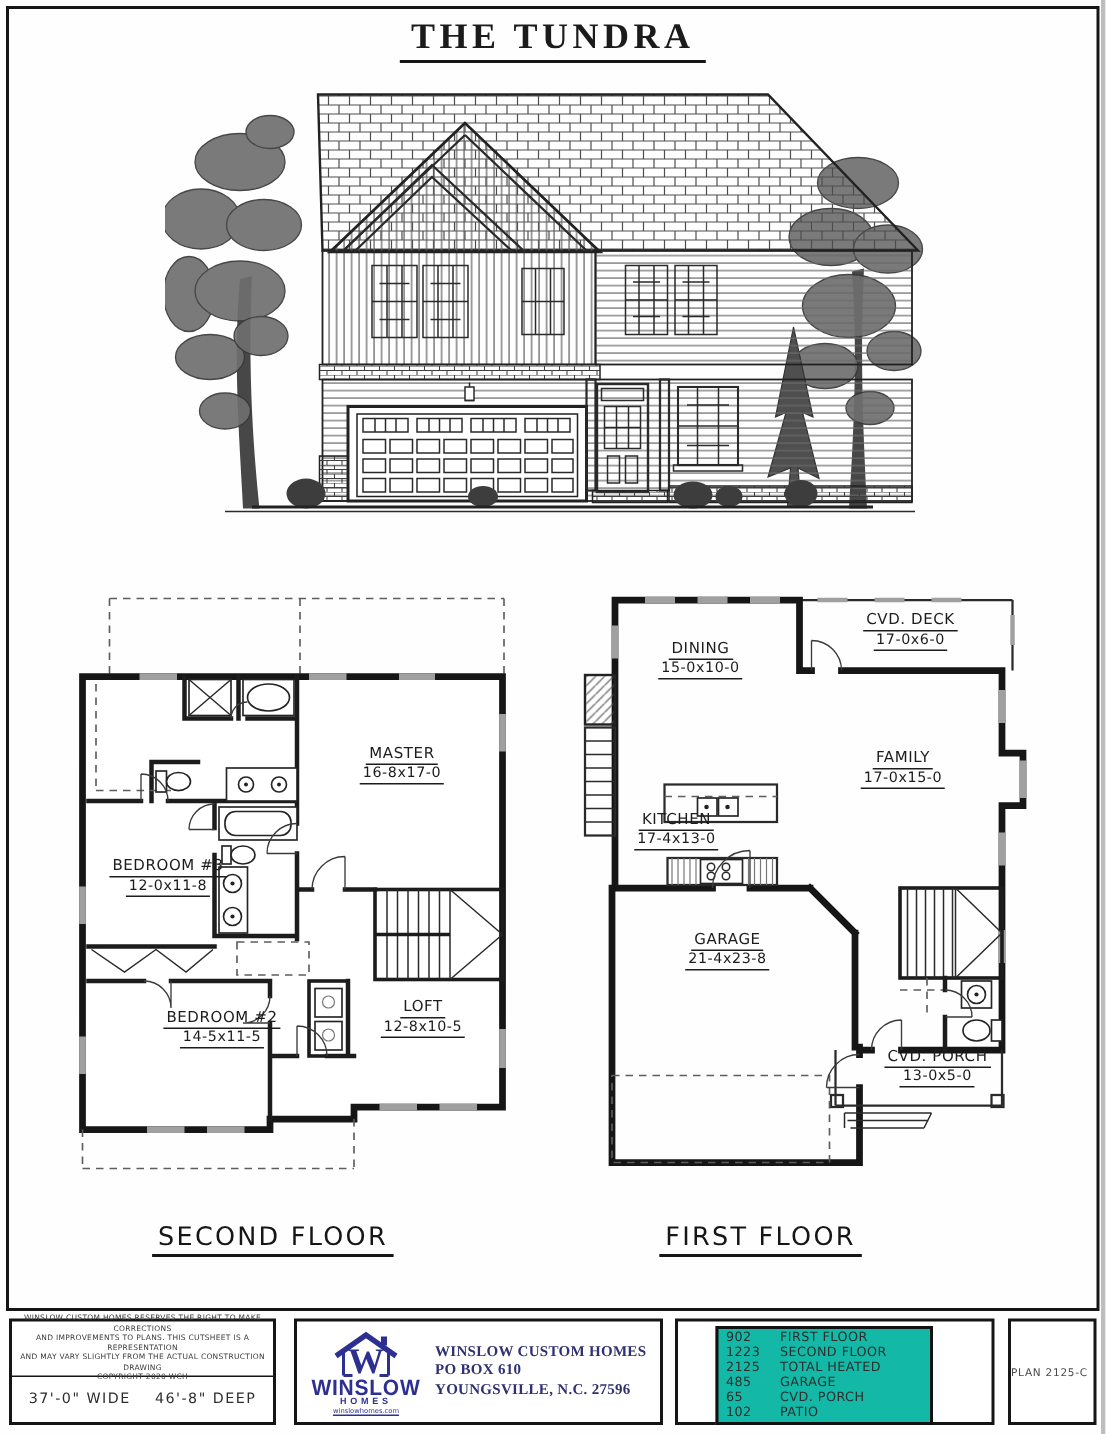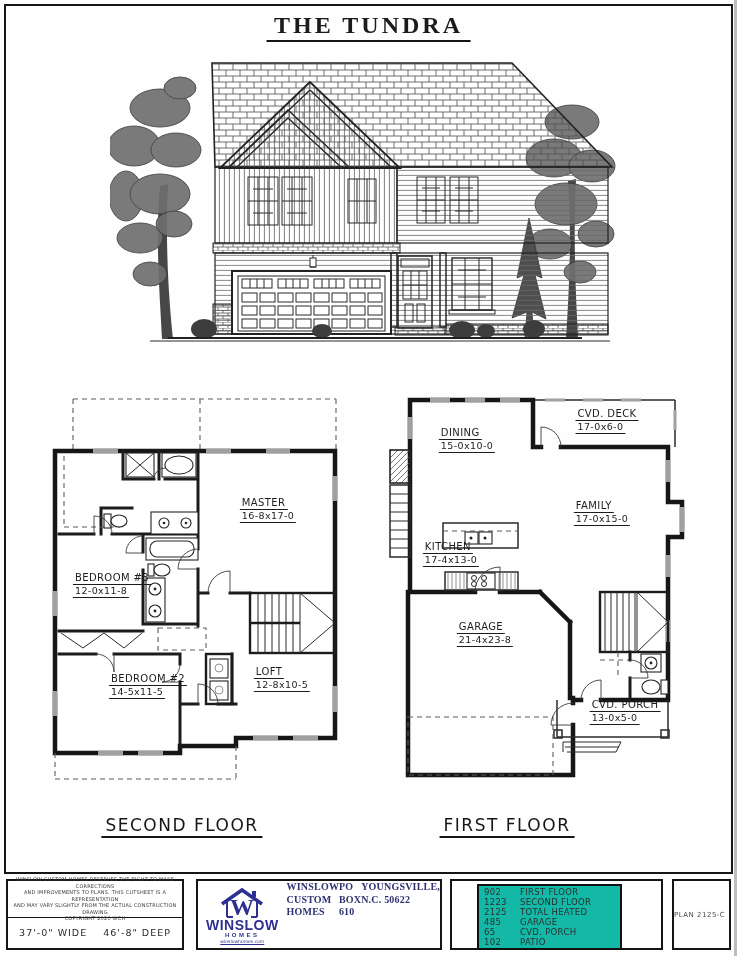--- a/index.html
+++ b/index.html
@@ -26,7 +26,7 @@
   .arc{stroke:#3a3a3a;stroke-width:0.9;fill:none;}
   .gray{stroke:#777;stroke-width:0.8;fill:none;}
   
-  .rlabel{position:absolute;transform:translateX(-50%);
+  .rlabel{position:absolute;transform:translateX(-50%);text-align:center;
         font-size:10px;line-height:12px;letter-spacing:.4px;color:#1c1c1c;white-space:nowrap;}
   .rlabel .ln{display:inline-block;border-bottom:1.4px solid #1c1c1c;padding:0 2px 0 2px;}
   .rlabel .dim{font-size:9.5px;}

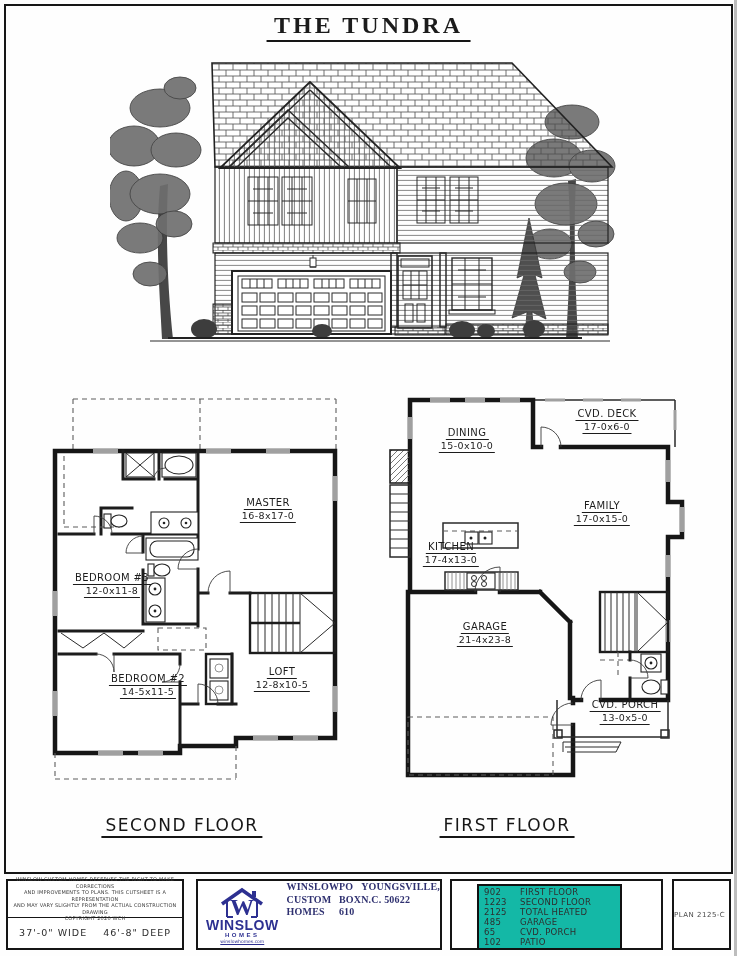--- a/index.html
+++ b/index.html
@@ -51,7 +51,7 @@
   .logo-homes{font-family:"Liberation Sans",sans-serif;font-weight:bold;font-size:6px;
         letter-spacing:2.5px;line-height:7px;}
   .logo-url{font-size:4.5px;line-height:6px;text-decoration:underline;}
-  .address{flex:1;display:flex;flex-direction:row;justify-content:center;
+  .address{flex:1;display:flex;flex-direction:column;justify-content:center;
         font-family:"Liberation Serif",serif;font-weight:bold;font-size:10px;line-height:12.5px;
         color:#2f3170;letter-spacing:.2px;}
   .areas{position:absolute;left:25px;top:3px;width:141px;height:60px;border:2.5px solid #111;

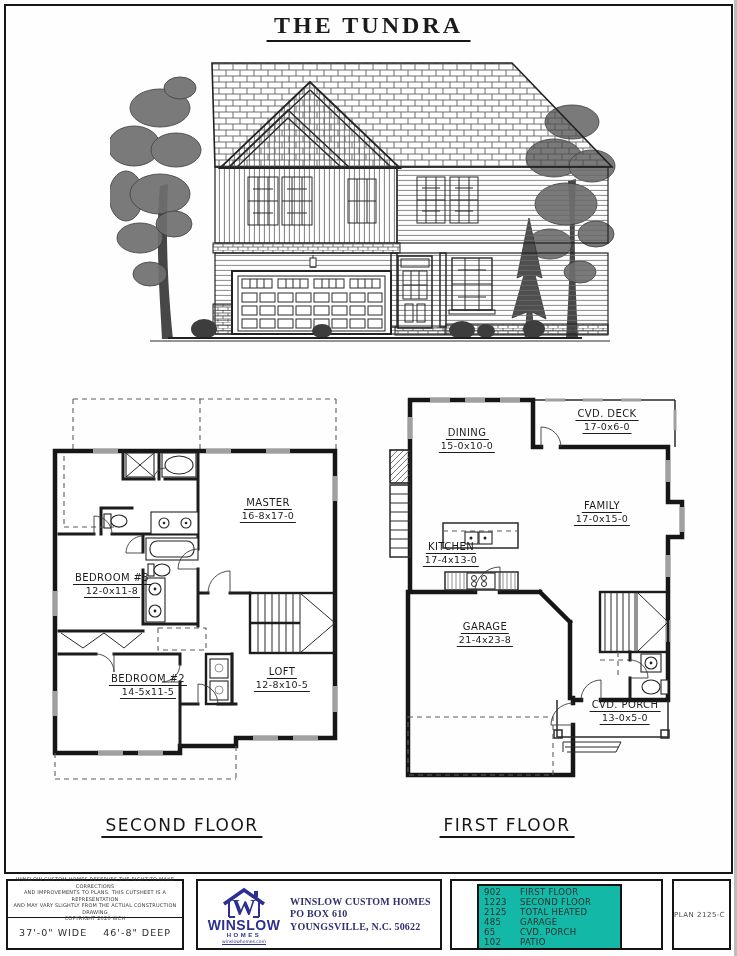--- a/index.html
+++ b/index.html
@@ -458,7 +458,7 @@
     <div class="address">
       <div>WINSLOW CUSTOM HOMES</div>
       <div>PO BOX 610</div>
-      <div>YOUNGSVILLE, N.C. 50622</div>
+      <div>YOUNGSVILLE, N.C. 27596</div>
     </div>
   </div>
 

